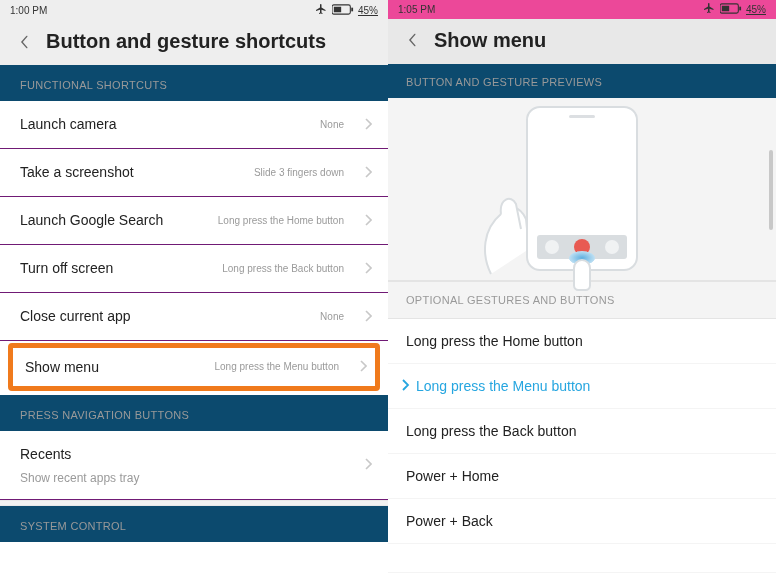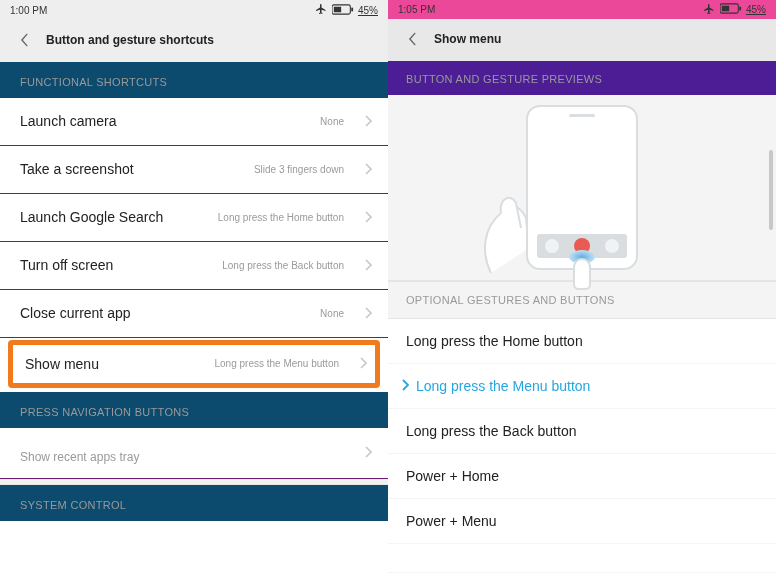--- a/index.html
+++ b/index.html
@@ -55,7 +55,7 @@
     color: #555;
   }
   .header-title {
-    font-size: 12px;
+    font-size: 20px;
     font-weight: 700;
     color: #222;
   }

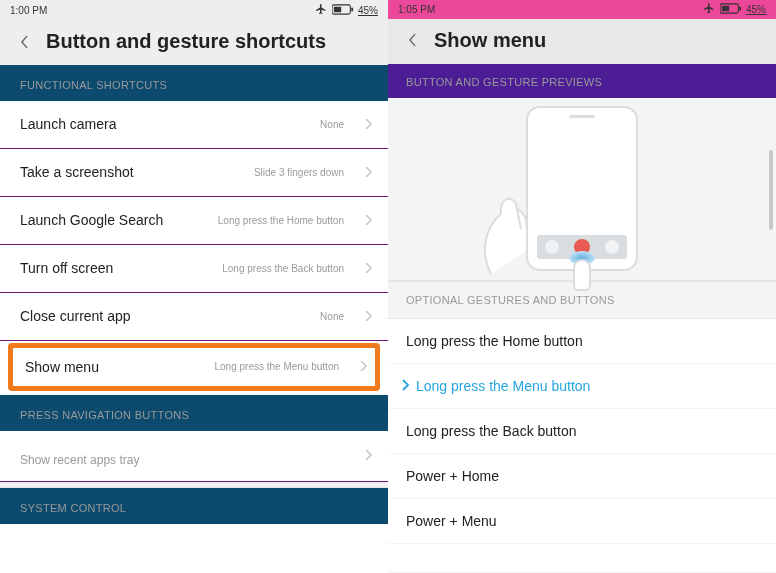--- a/index.html
+++ b/index.html
@@ -69,7 +69,7 @@
     background: #0c4a6e;
   }
   .screen-right .section-label.preview-label {
-    background: #4c1d95;
+    background: #0c4a6e;
     padding: 12px 18px 10px;
   }
   .screen-right .section-label.options-label {

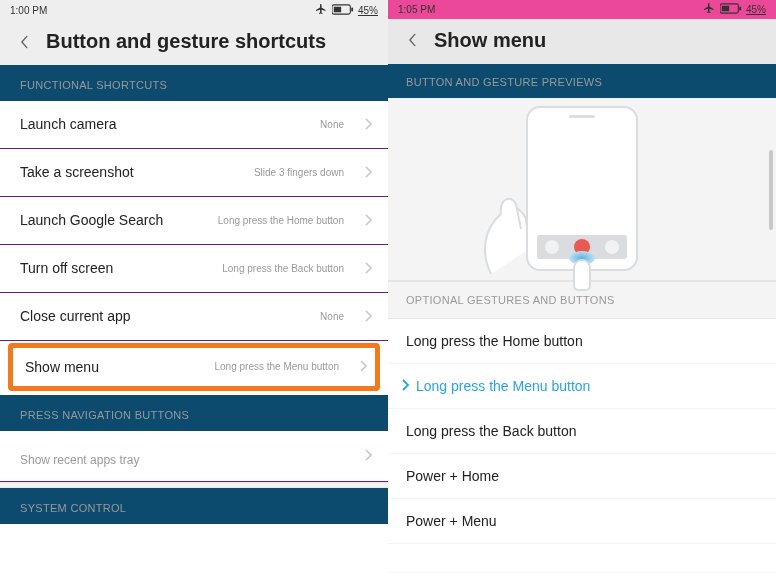--- a/index.html
+++ b/index.html
@@ -340,6 +340,7 @@
 
   <div class="row">
     <div class="row-main">
+      <div class="row-title">Recents</div>
       <div class="row-sub">Show recent apps tray</div>
     </div>
     <span class="chevron"><svg width="8" height="12" viewBox="0 0 8 12">

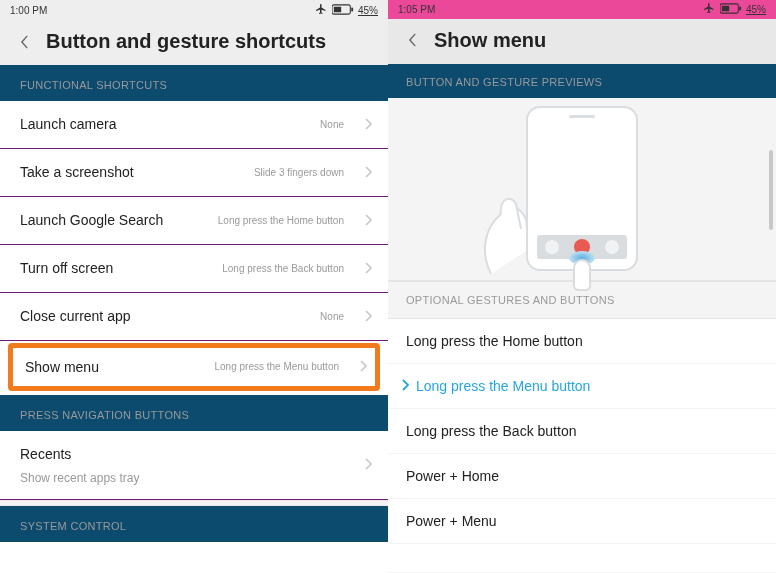--- a/index.html
+++ b/index.html
@@ -423,9 +423,6 @@
     <span>Power + Home</span>
   </div>
   <div class="option-row">
-    <span>Power + Menu</span>
-  </div>
-  <div class="option-row">
     
   </div>
 

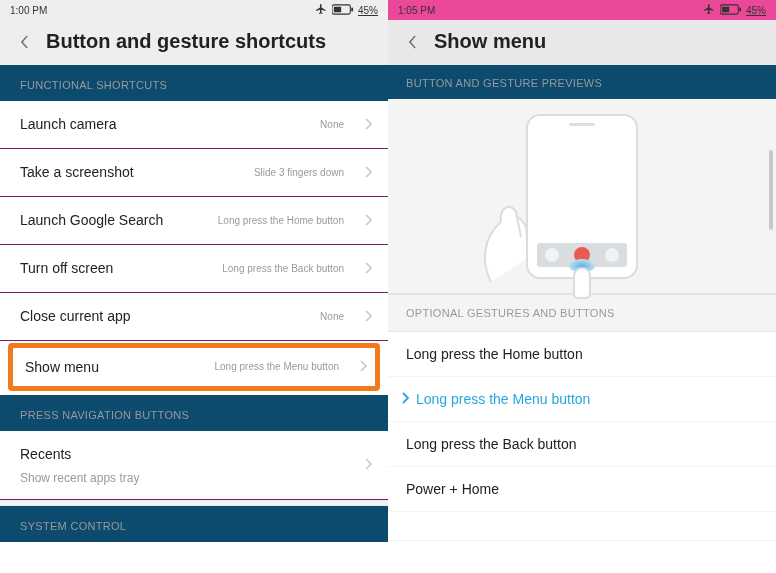--- a/index.html
+++ b/index.html
@@ -423,6 +423,9 @@
     <span>Power + Home</span>
   </div>
   <div class="option-row">
+    <span>Power + Back</span>
+  </div>
+  <div class="option-row">
     
   </div>
 

